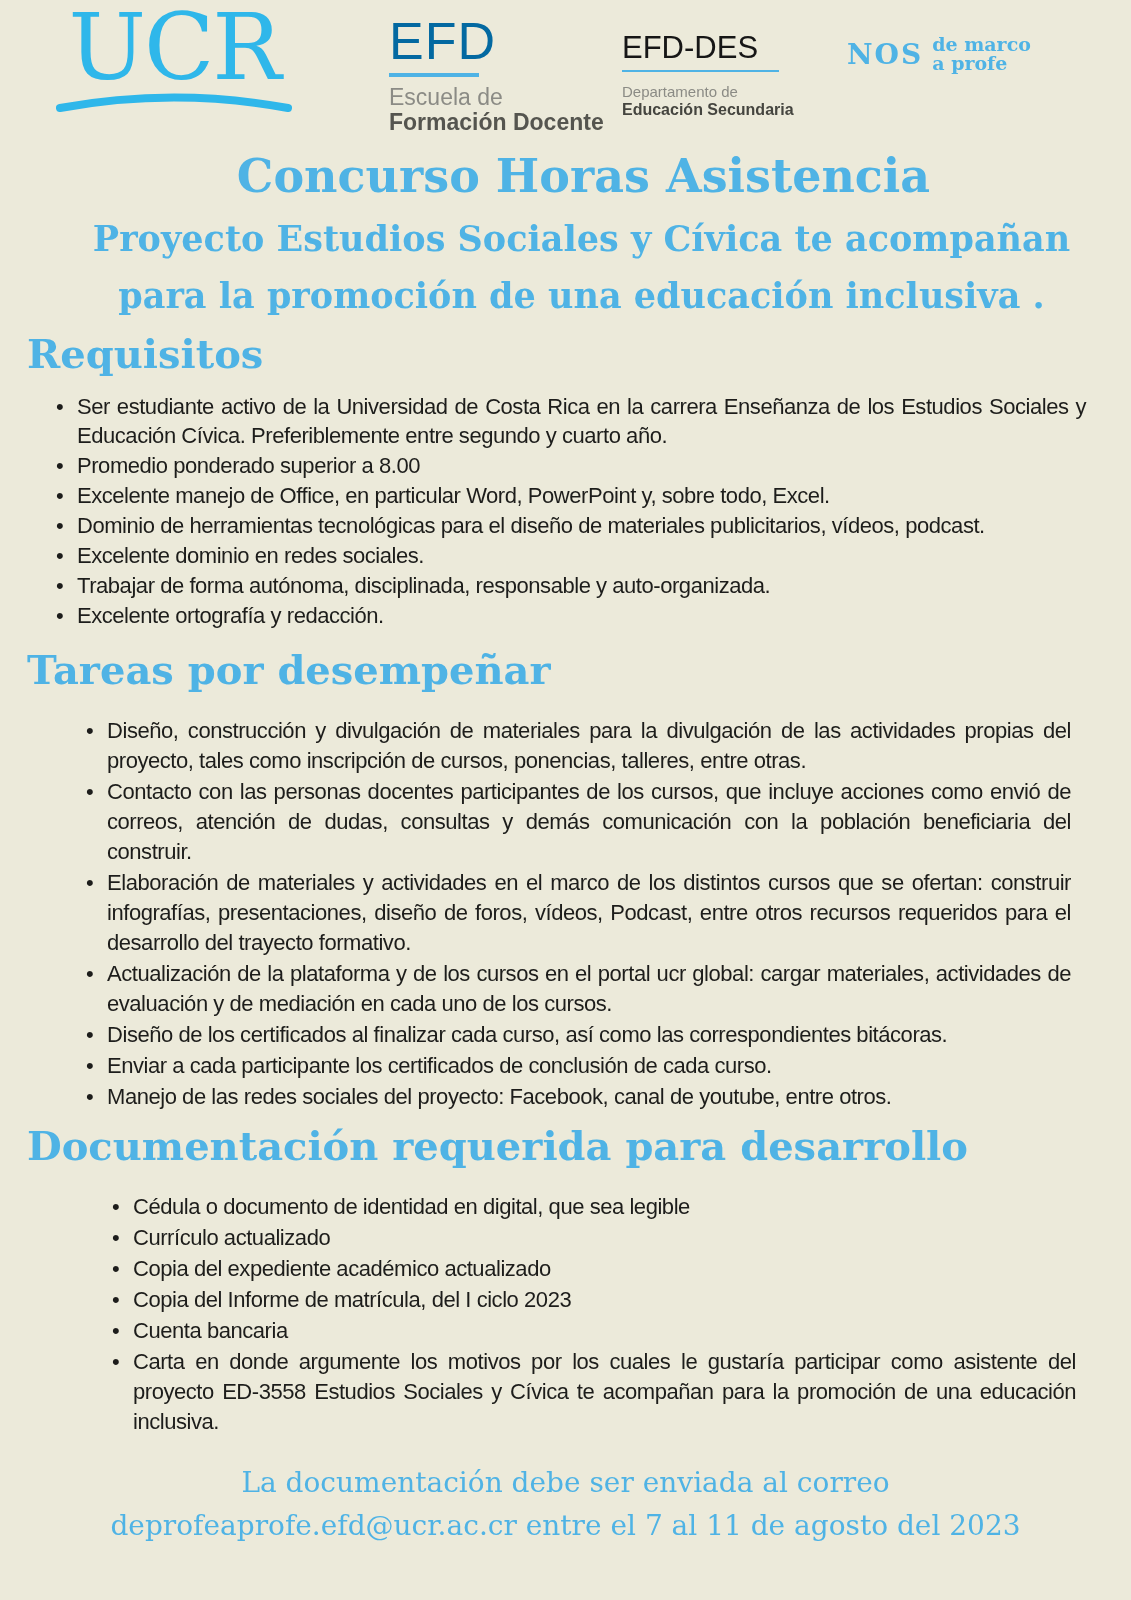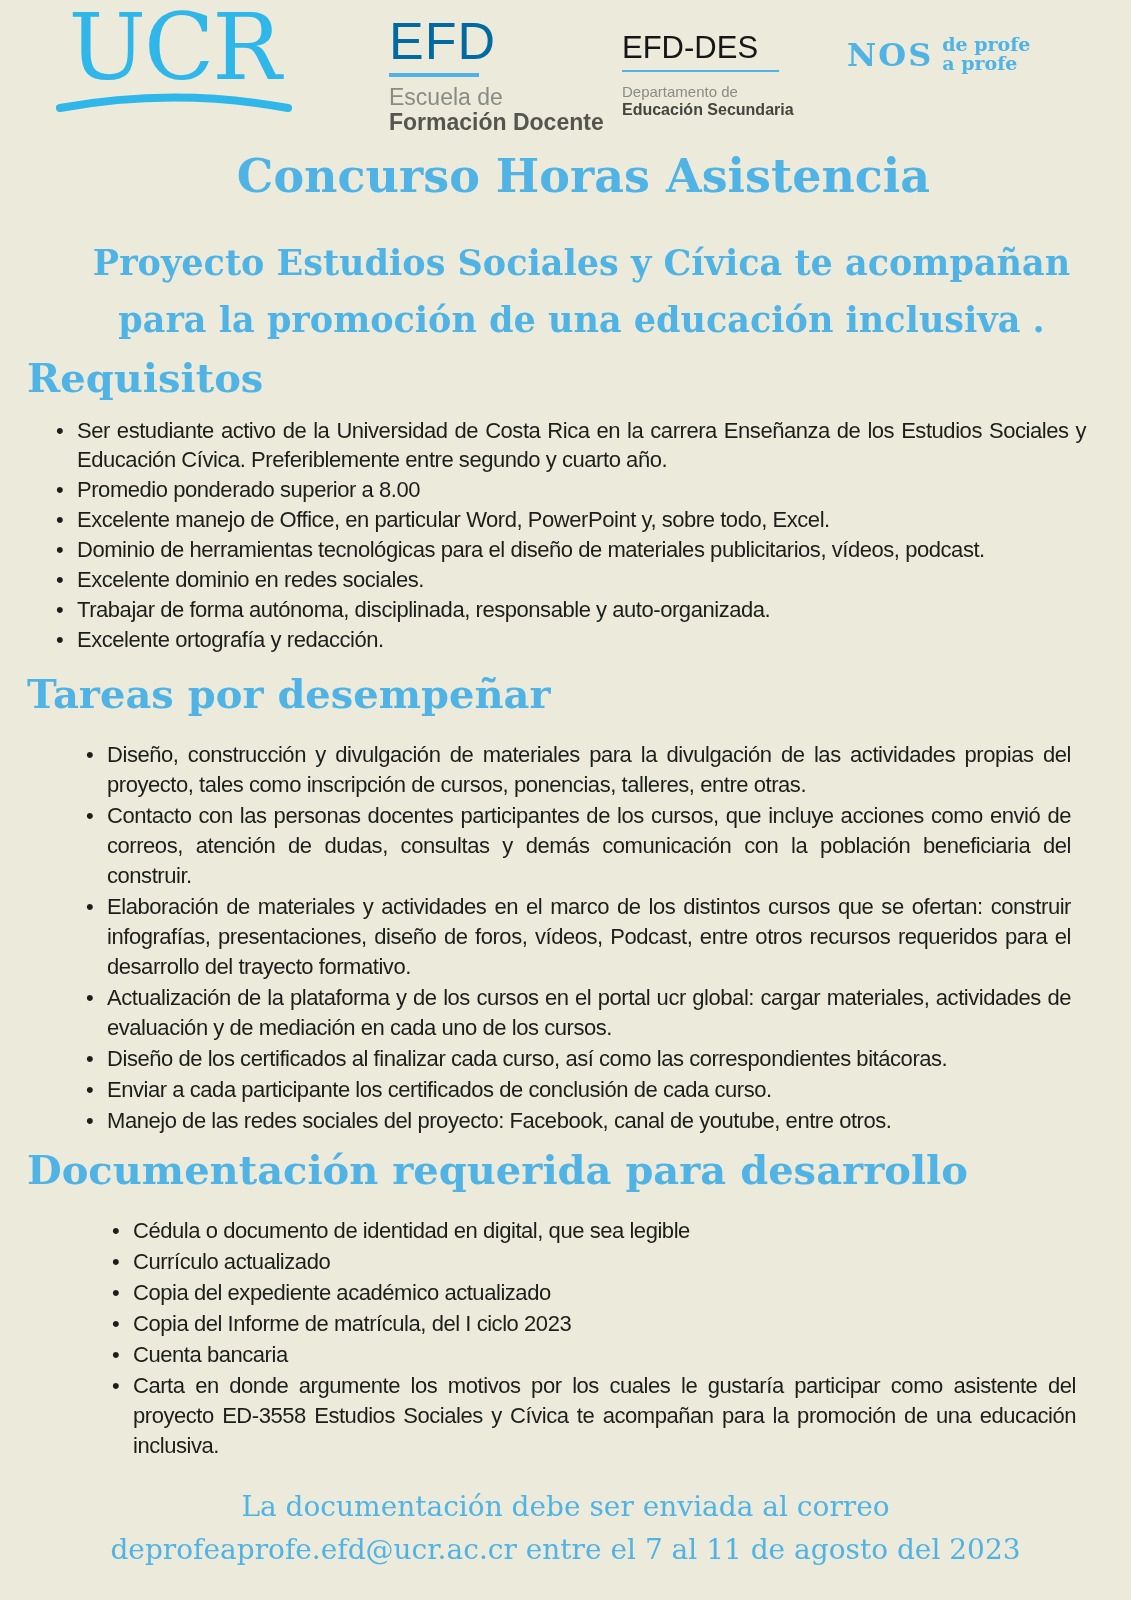--- a/index.html
+++ b/index.html
@@ -41,7 +41,7 @@
     color:var(--accent);font-weight:bold;}
   .ens-word1{font-size:40px;line-height:40px;letter-spacing:1px;}
   .ens-row{display:flex;align-items:flex-end;}
-  .ens-word2{font-size:32px;line-height:42px;letter-spacing:2px;}
+  .ens-word2{font-size:28px;line-height:42px;letter-spacing:2px;}
   .ens-tag{font-size:19px;line-height:19px;margin-left:9px;padding-bottom:3px;}
   
   .page-title{

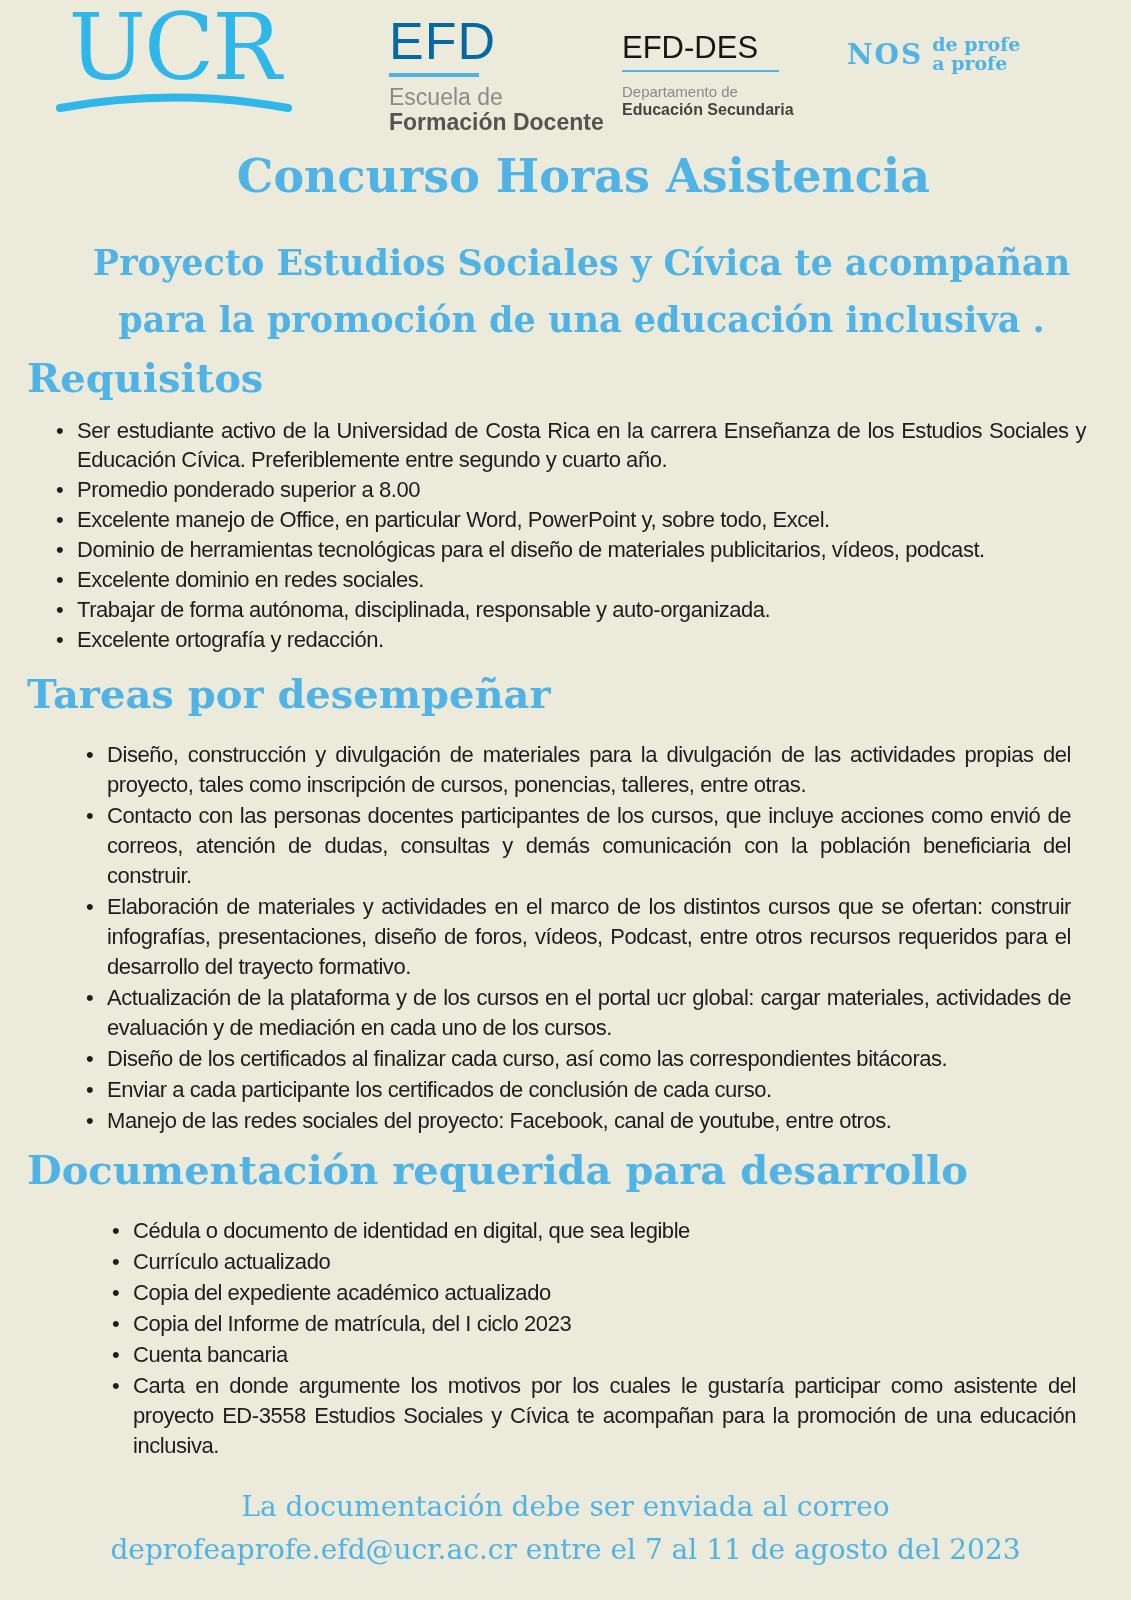--- a/index.html
+++ b/index.html
@@ -113,7 +113,7 @@
       <div class="ens-row">
         <span class="ens-word2">NOS</span>
         <span class="ens-tag">
-          <span>de profe</span><br>
+          <span>de marco</span><br>
           <span>a profe</span>
         </span>
       </div>

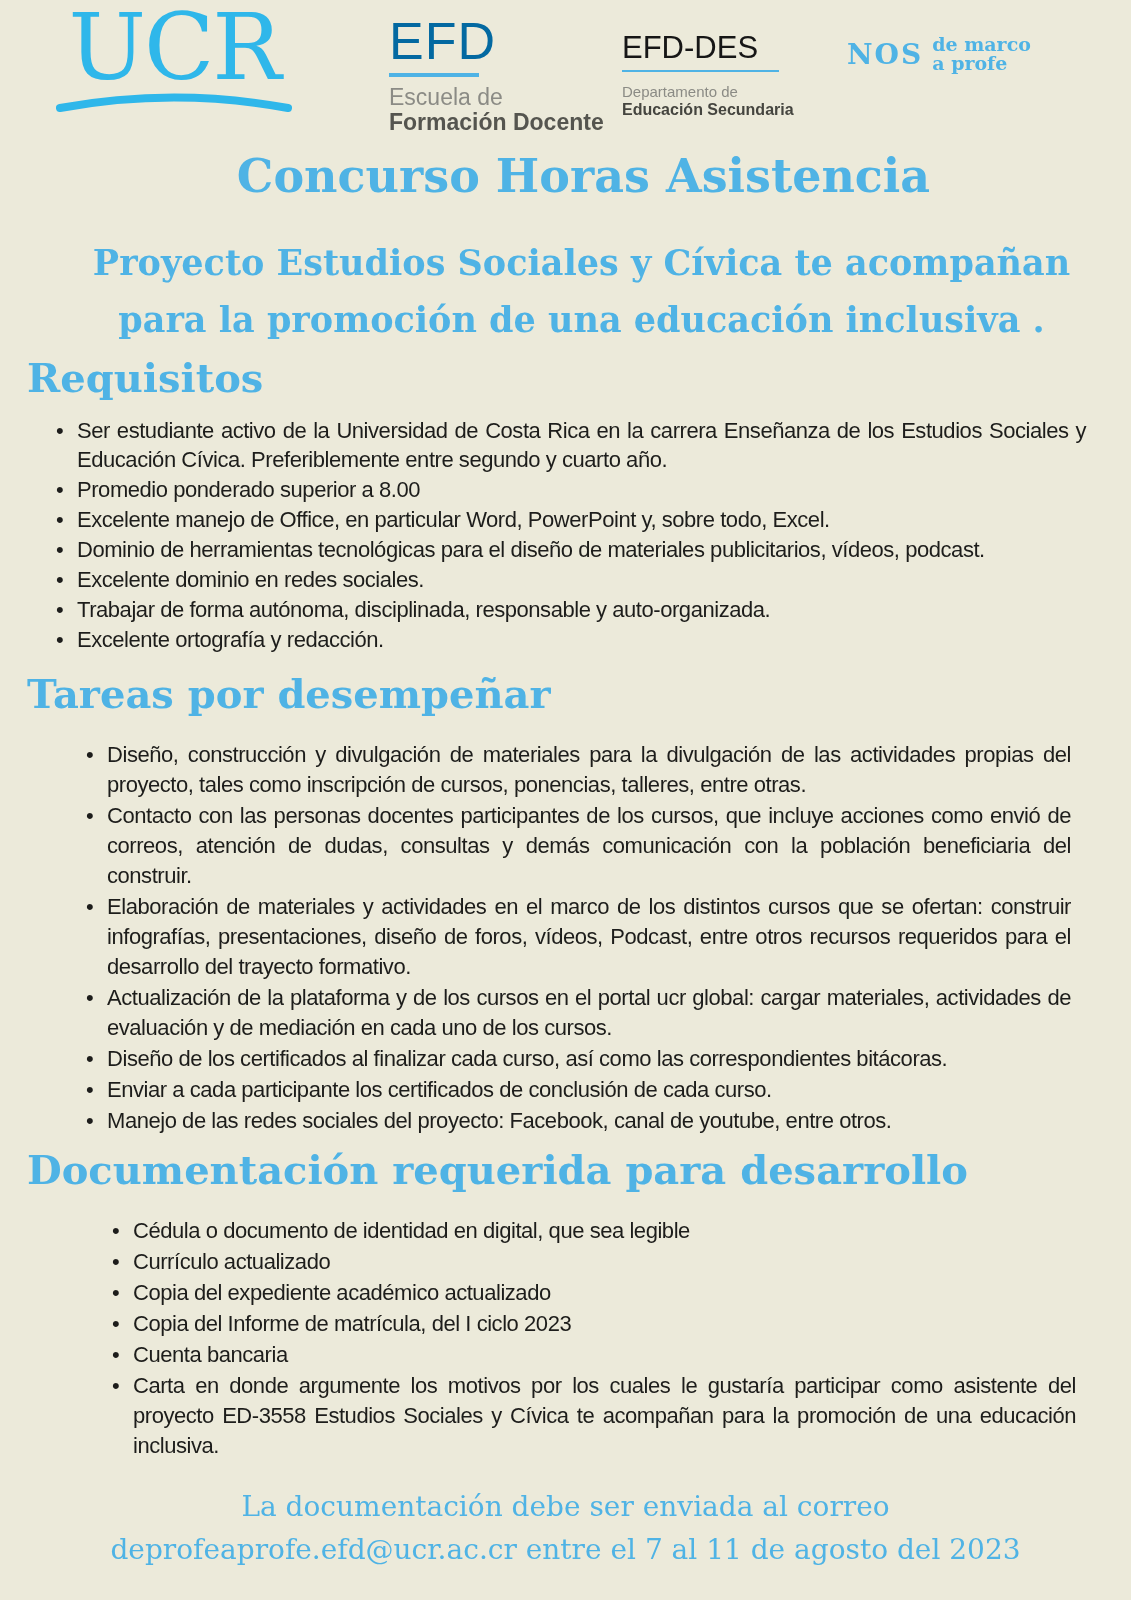--- a/index.html
+++ b/index.html
@@ -50,7 +50,7 @@
     font-size:46px;line-height:52px;color:var(--accent);padding-left:36px;
   }
   .subtitle{
-    margin-top:32px;text-align:center;
+    margin-top:8px;text-align:center;
     font-family:"DejaVu Serif",serif;font-weight:bold;
     font-size:35px;line-height:57px;color:var(--accent);padding-left:32px;
   }

